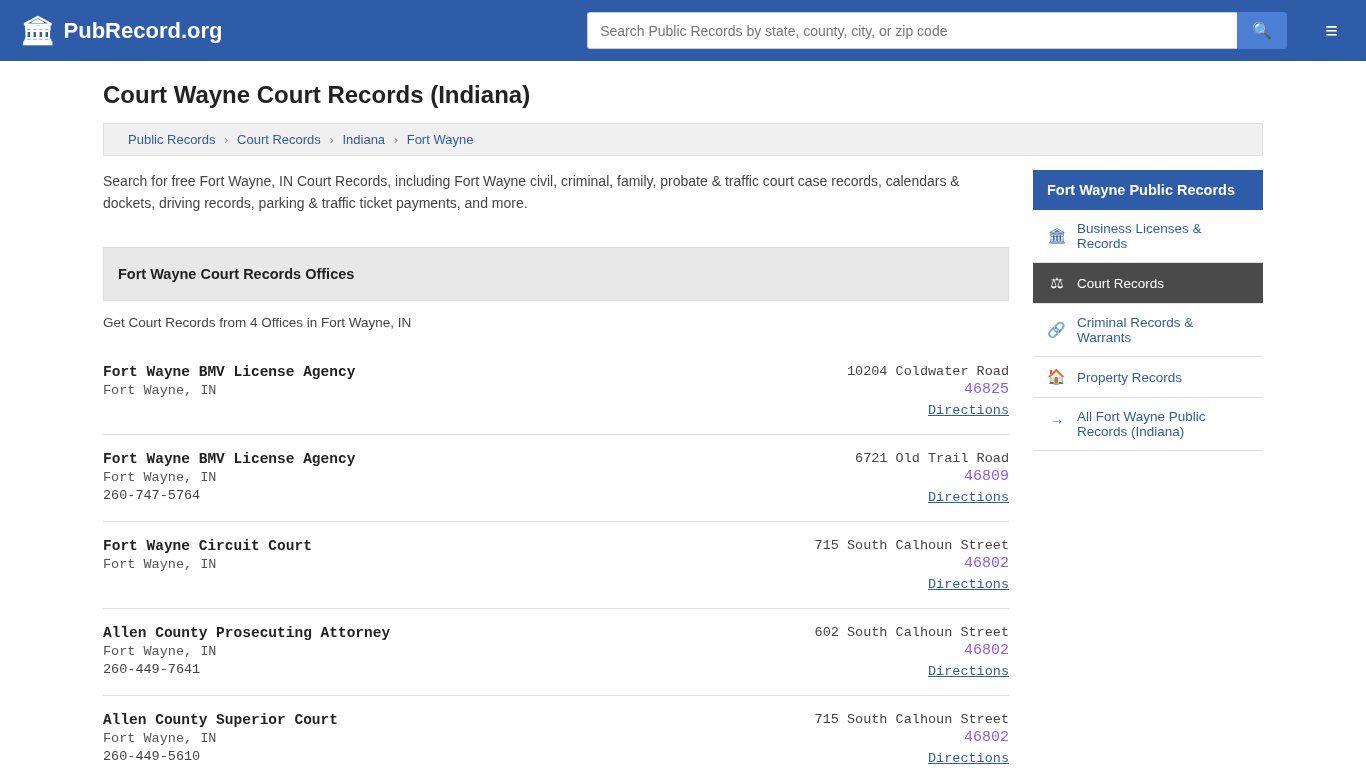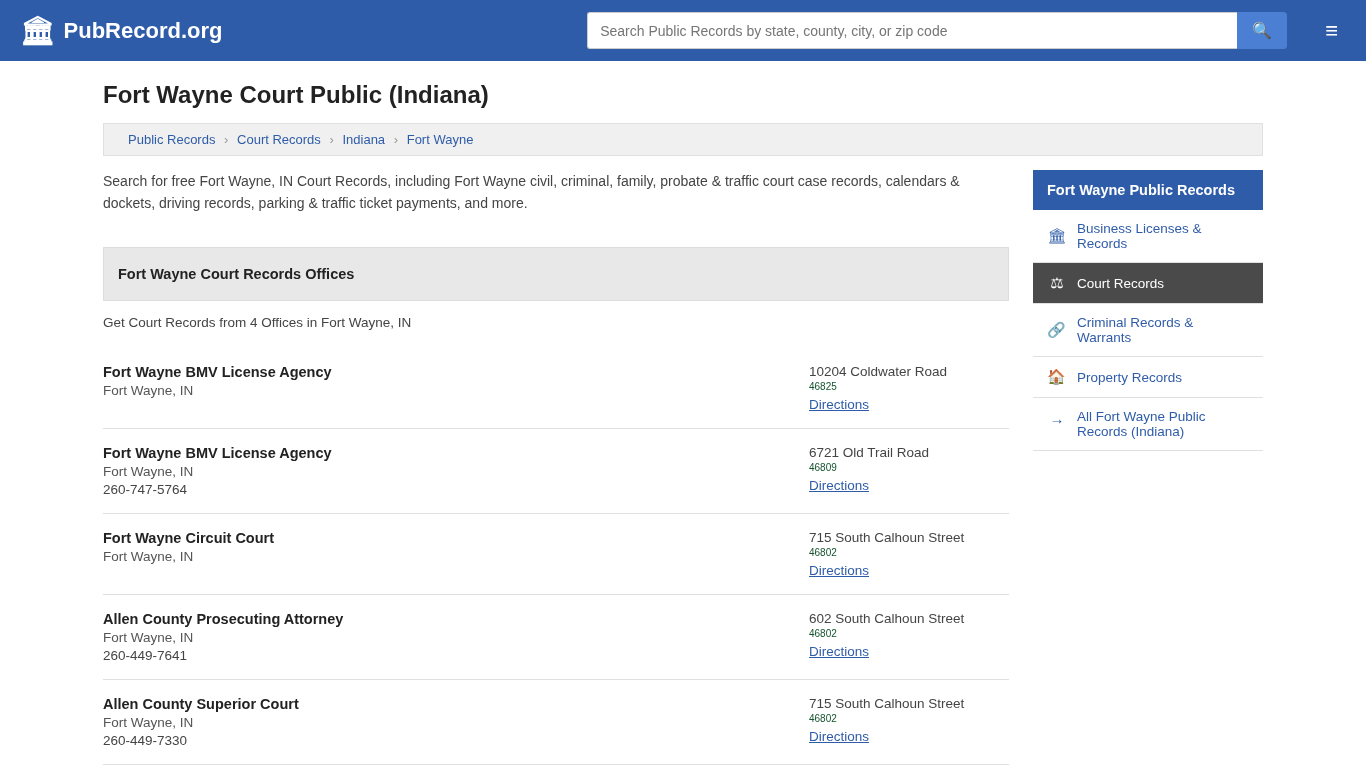--- a/index.html
+++ b/index.html
@@ -239,7 +239,7 @@
 </div>
 
 <div class="main-container">
-  <h1 class="page-title">Fort Wayne Court Public (Indiana)</h1>
+  <h1 class="page-title">Court Wayne Court Records (Indiana)</h1>
 
   <div class="breadcrumb">
     <a href="#">Public Records</a>

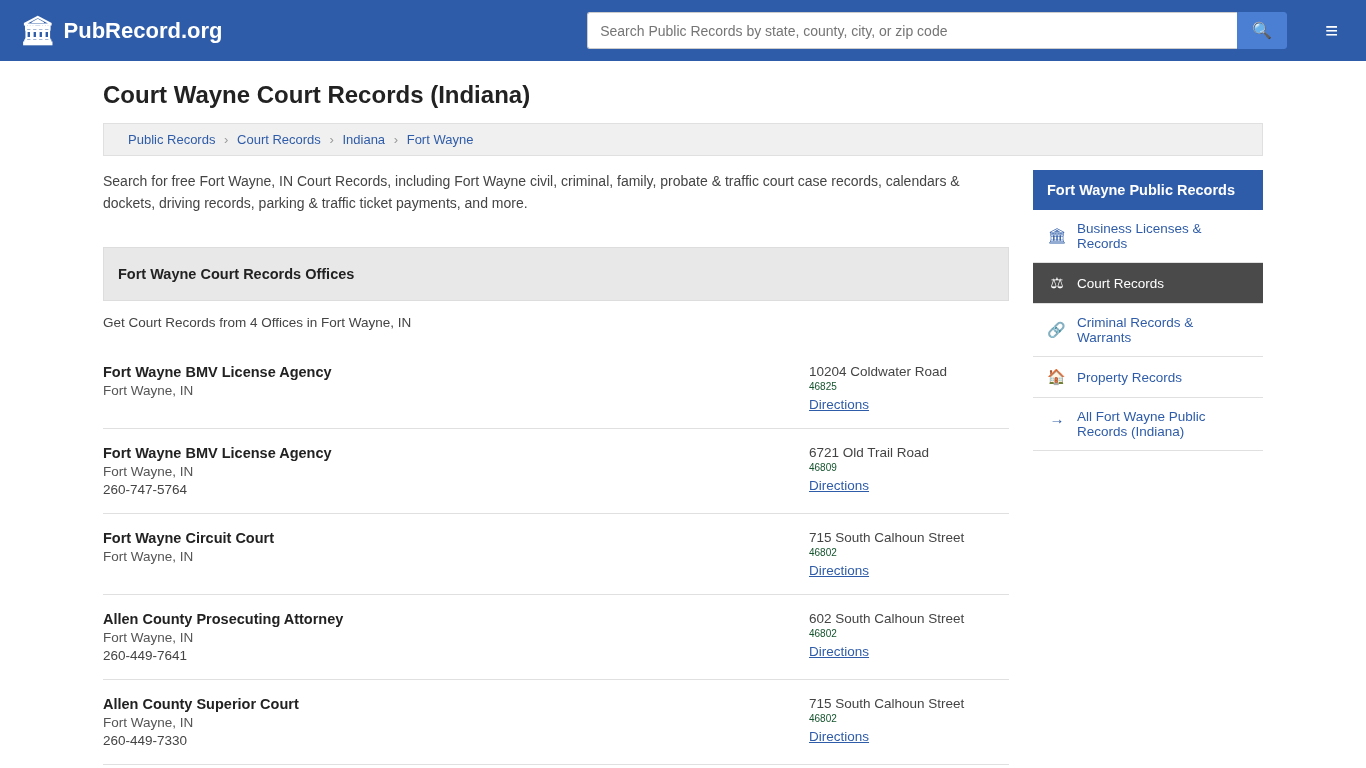--- a/index.html
+++ b/index.html
@@ -135,6 +135,7 @@
       justify-content: space-between;
       align-items: flex-start;
       gap: 20px;
+      font-family: Liberation Mono, monospace;
     }
     .office-entry:first-child { border-top: none; }
     .office-left { flex: 1; }

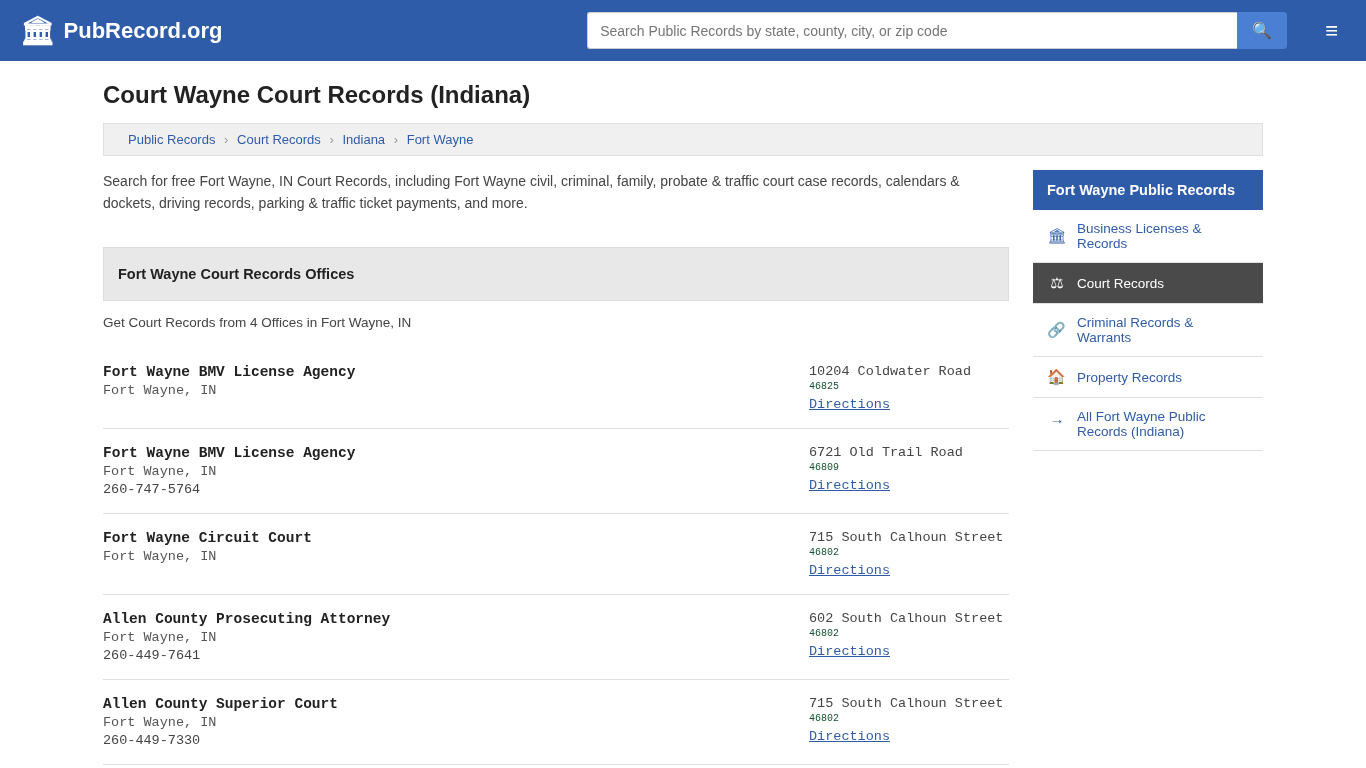--- a/index.html
+++ b/index.html
@@ -155,7 +155,7 @@
       color: #444;
     }
     .office-right {
-      text-align: left;
+      text-align: right;
       min-width: 200px;
     }
     .office-address {

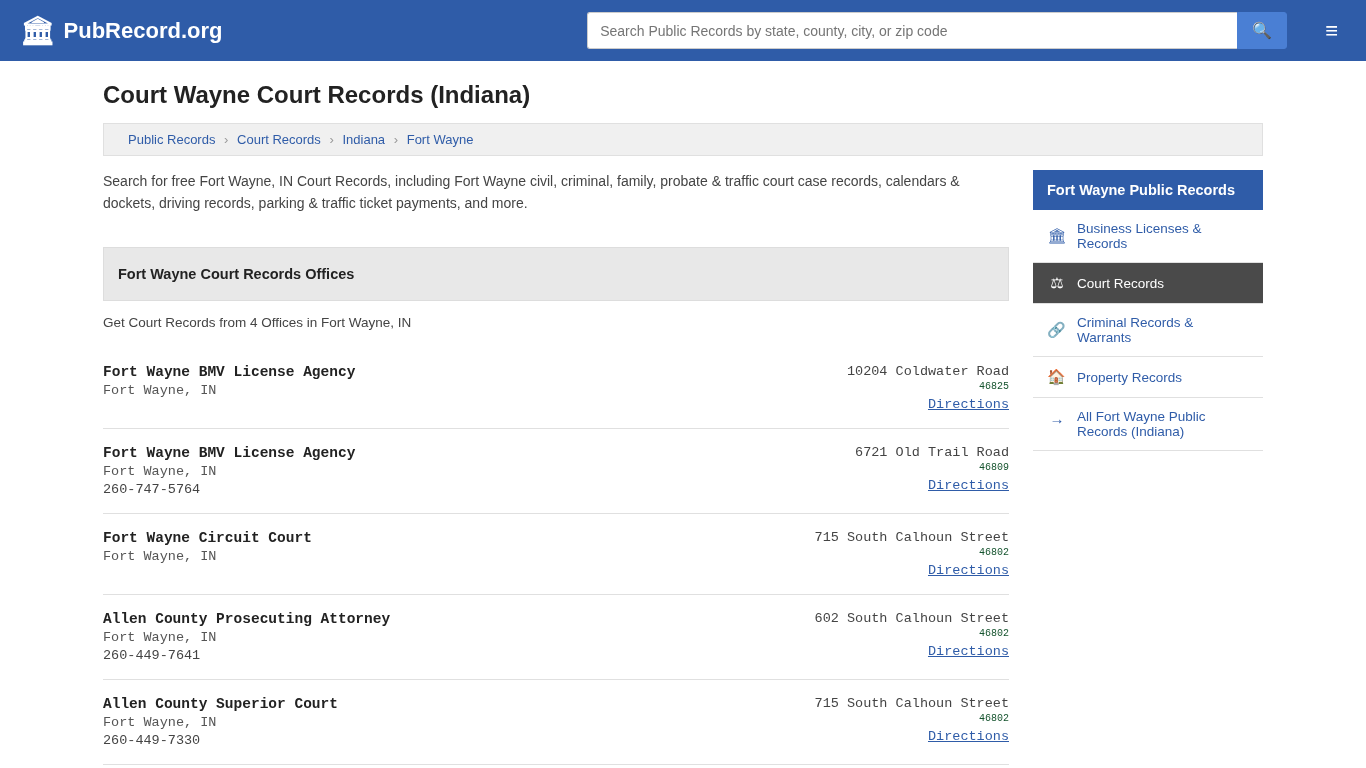--- a/index.html
+++ b/index.html
@@ -164,8 +164,8 @@
       margin-bottom: 2px;
     }
     .office-zip {
-      font-size: 10px;
-      color: #14532d;
+      font-size: 15px;
+      color: #8b5cf6;
       margin-bottom: 4px;
     }
     .directions-link {

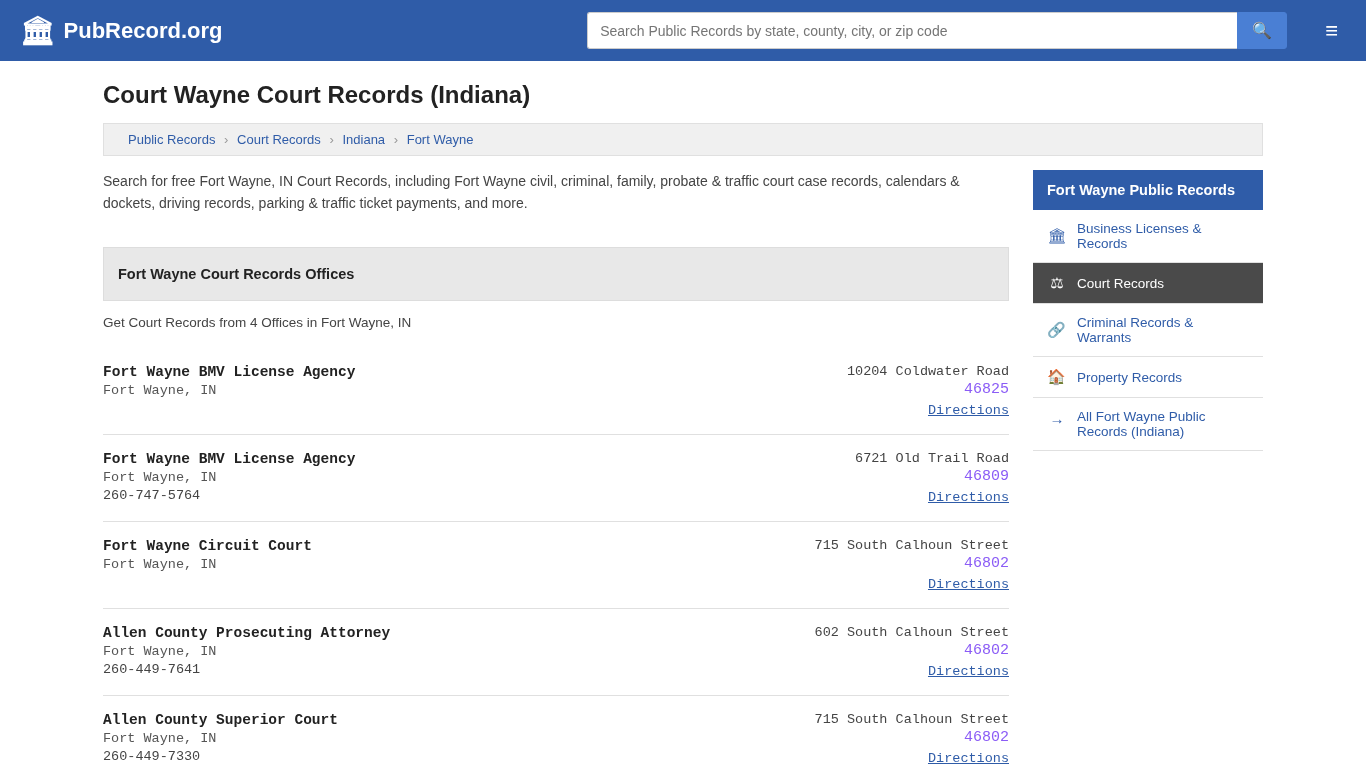--- a/index.html
+++ b/index.html
@@ -316,7 +316,7 @@
           <div class="office-left">
             <div class="office-name">Allen County Superior Court</div>
             <div class="office-city">Fort Wayne, IN</div>
-            <div class="office-phone">260-449-7330</div>
+            <div class="office-phone">260-449-5610</div>
           </div>
           <div class="office-right">
             <div class="office-address">715 South Calhoun Street</div>

